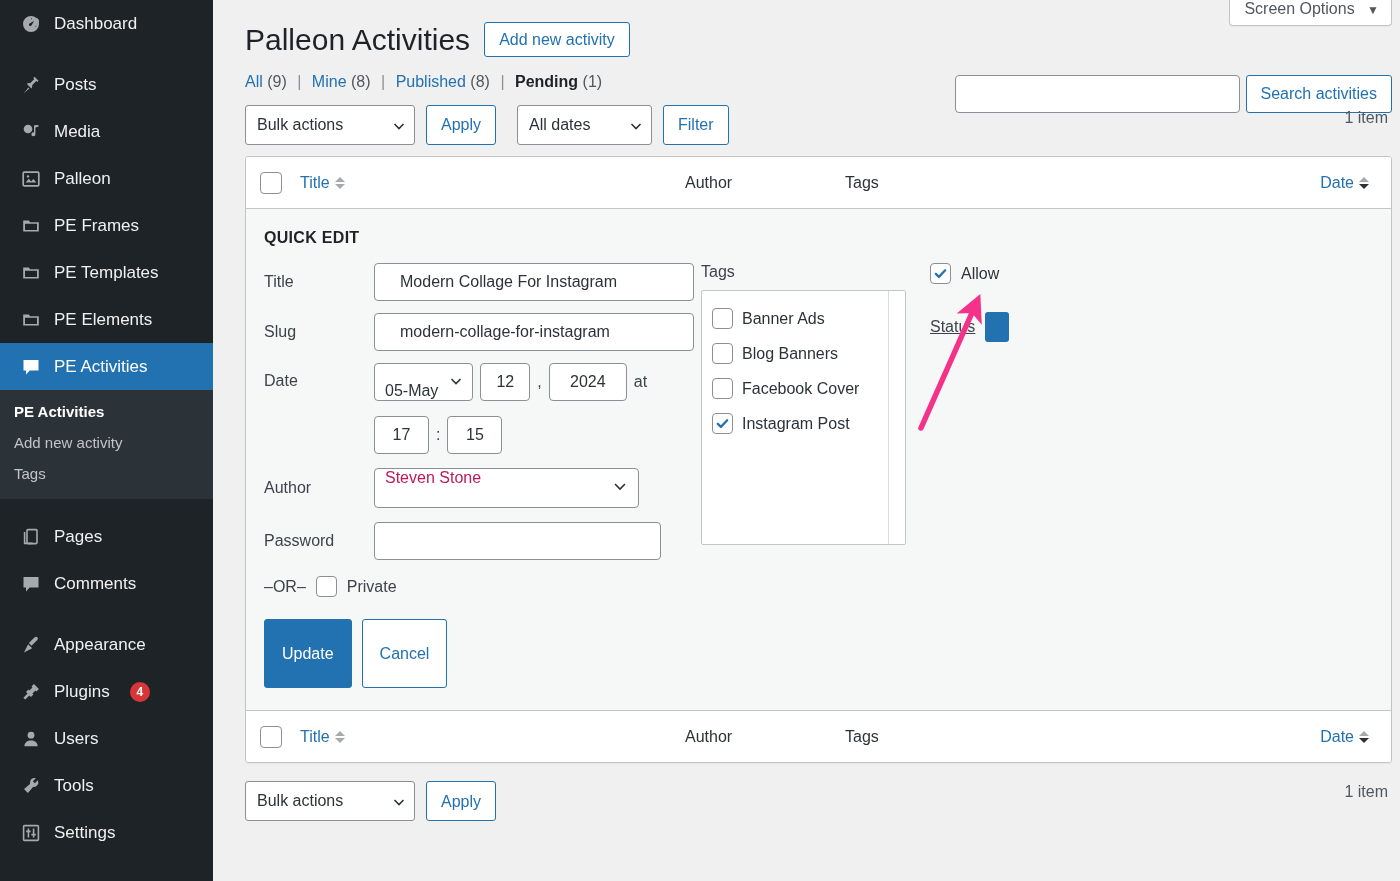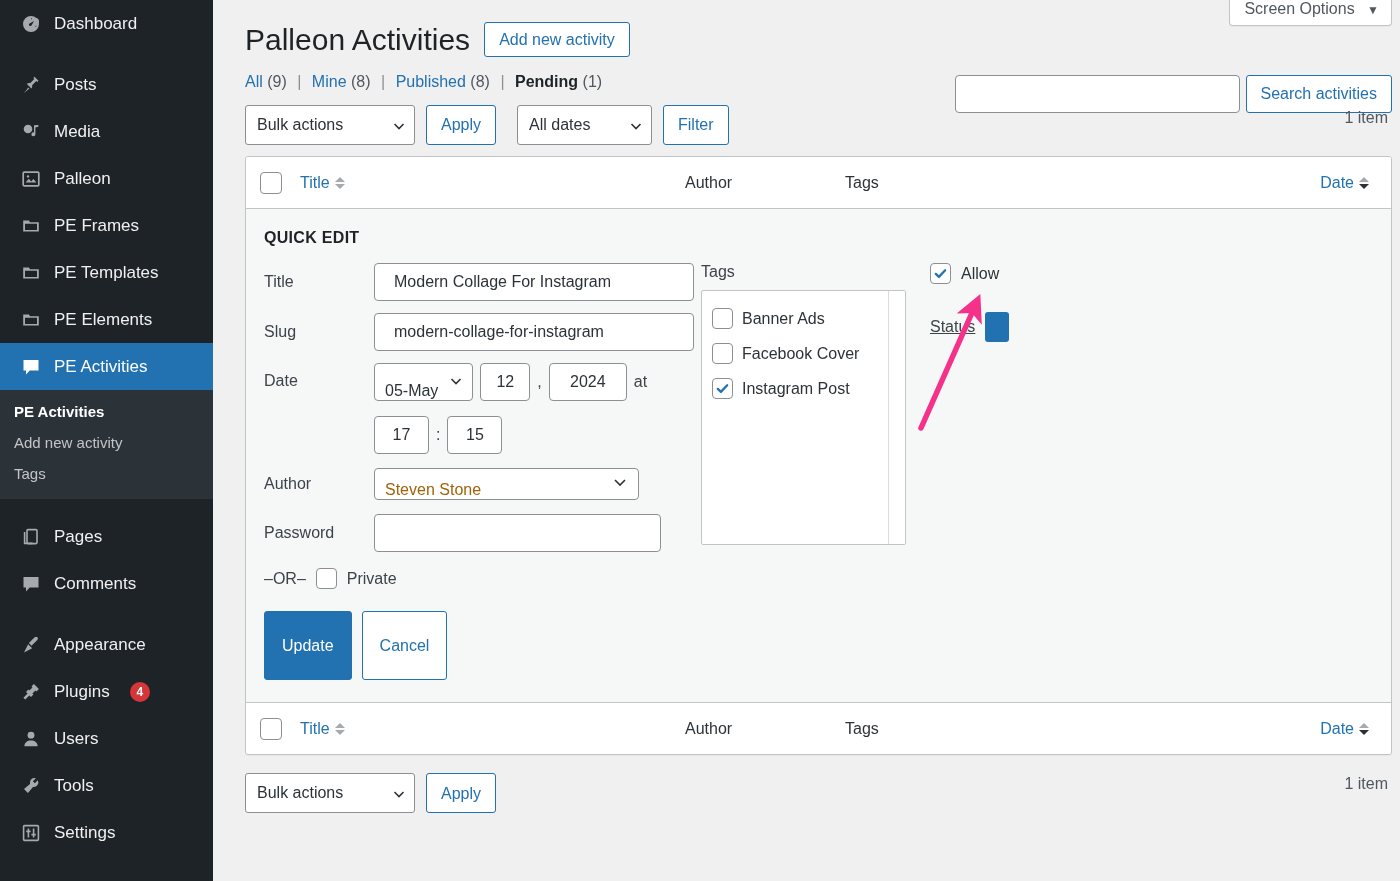--- a/index.html
+++ b/index.html
@@ -156,7 +156,7 @@
   .inp{
     background:#fff; border:1px solid #8c8f94; border-radius:4px;
     font-size:16px; color:#2c3338; font-family:inherit;
-    height:38px; padding:0 19px;
+    height:38px; padding:0 25px;
   }
   .inp.title-inp{ width:320px; }
   .inp.pwd{ width:287px; }

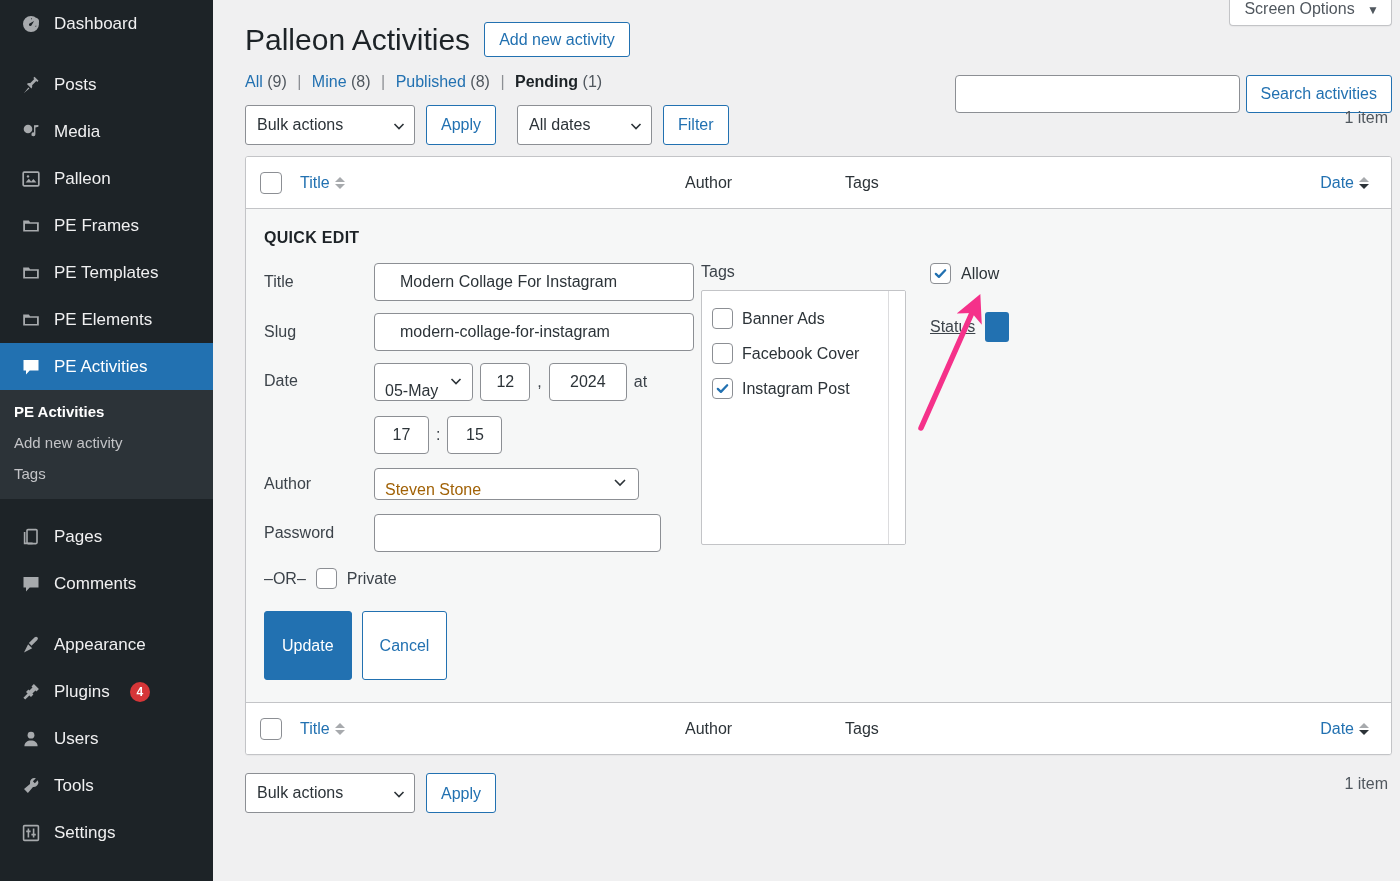--- a/index.html
+++ b/index.html
@@ -506,6 +506,10 @@
                     <div class="tag-row">
                       <span class="cb-round"></span>
                       <span>Banner Ads</span>
+                    </div>
+                    <div class="tag-row">
+                      <span class="cb-round"></span>
+                      <span>Blog Banners</span>
                     </div>
                     <div class="tag-row">
                       <span class="cb-round"></span>

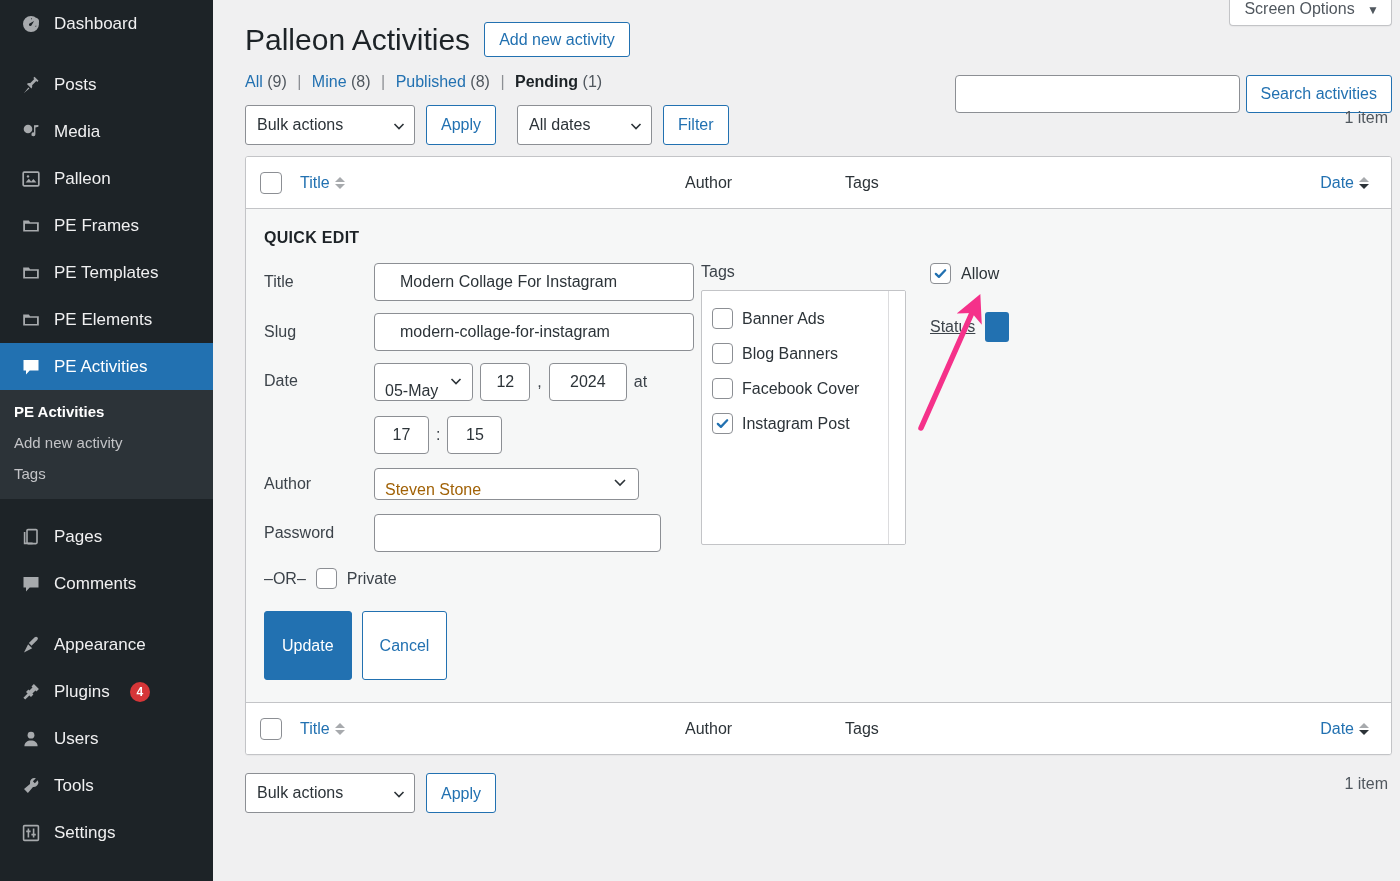--- a/index.html
+++ b/index.html
@@ -173,8 +173,8 @@
   .date-sep{ font-size:16px; color:#3c434a; }
   .sel-author{
     position:relative; background:#fff;border:1px solid #8c8f94;border-radius:4px;
-    height:32px; width:265px; display:flex;align-items:flex-end; padding:0 34px 0 10px;
-    font-size:16px;color:#a16207;cursor:pointer;
+    height:40px; width:265px; display:flex;align-items:flex-start; padding:0 34px 0 10px;
+    font-size:16px;color:#be185d;cursor:pointer;
   }
   .or-row{ display:flex; align-items:center; gap:10px; margin-top:16px; font-size:16px;color:#3c434a;}
   .btn-primary{

